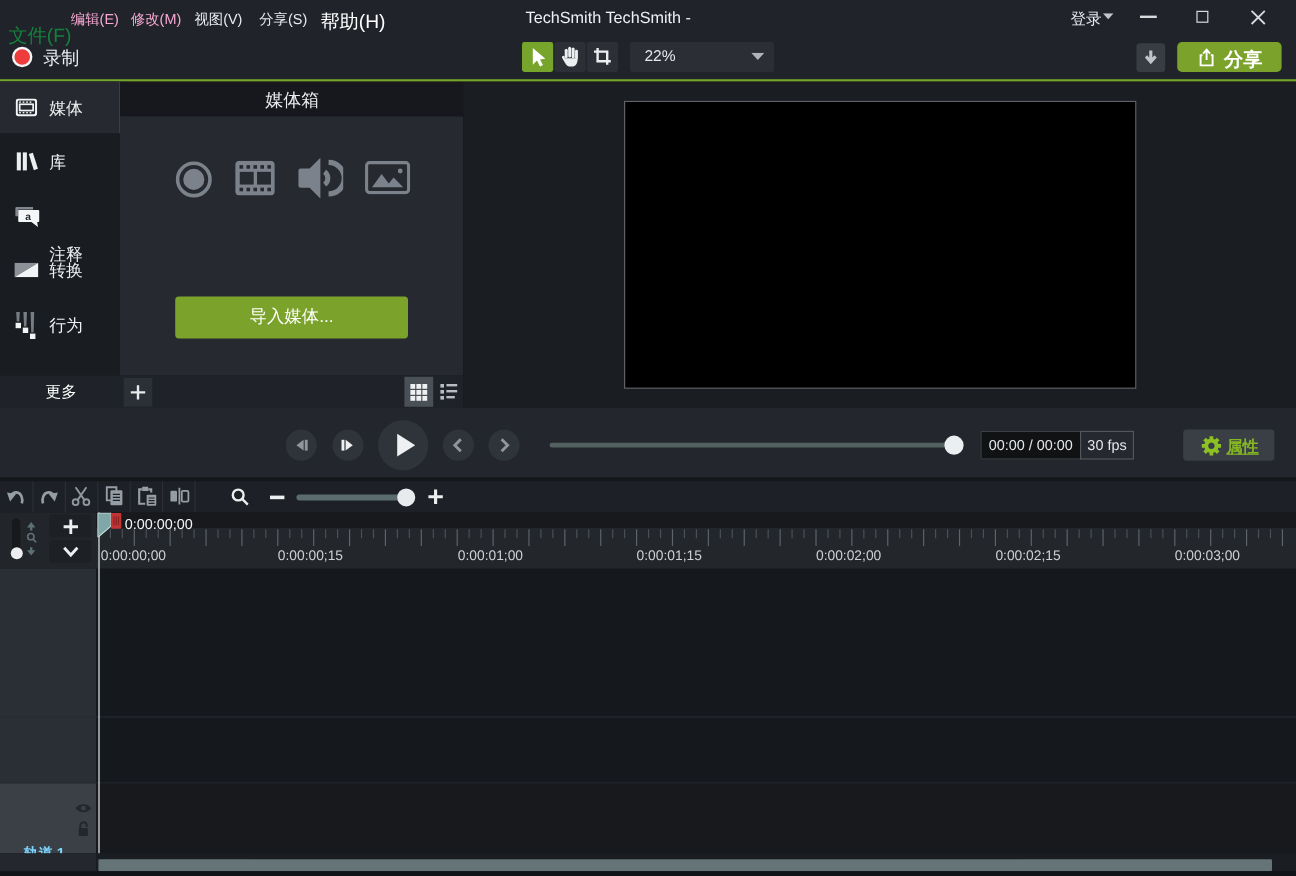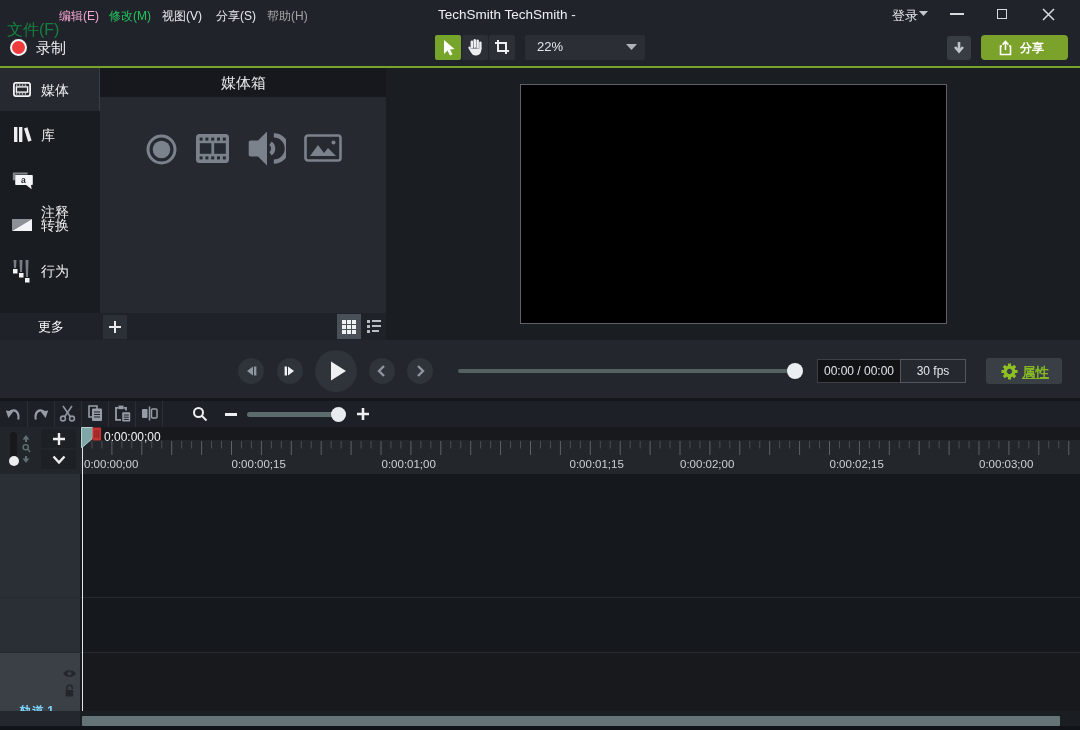--- a/index.html
+++ b/index.html
@@ -15,7 +15,7 @@
 
 <div class="abs" style="left:7px;top:20px;font-size:16px;color:#15803d;">文件(F)</div>
 <div class="abs" style="left:59px;top:8px;font-size:12px;color:#f9a8d4;">编辑(E)</div>
-<div class="abs" style="left:109px;top:8px;font-size:12px;color:#22c55e;">修改(M)</div>
+<div class="abs" style="left:109px;top:8px;font-size:12px;color:#f9a8d4;">修改(M)</div>
 <div class="abs" style="left:162px;top:8px;font-size:12px;color:#e8eaed;">视图(V)</div>
 <div class="abs" style="left:216px;top:8px;font-size:12px;color:#e8eaed;">分享(S)</div>
 <div class="abs" style="left:267px;top:8px;font-size:12px;color:#a3a3a3;">帮助(H)</div>

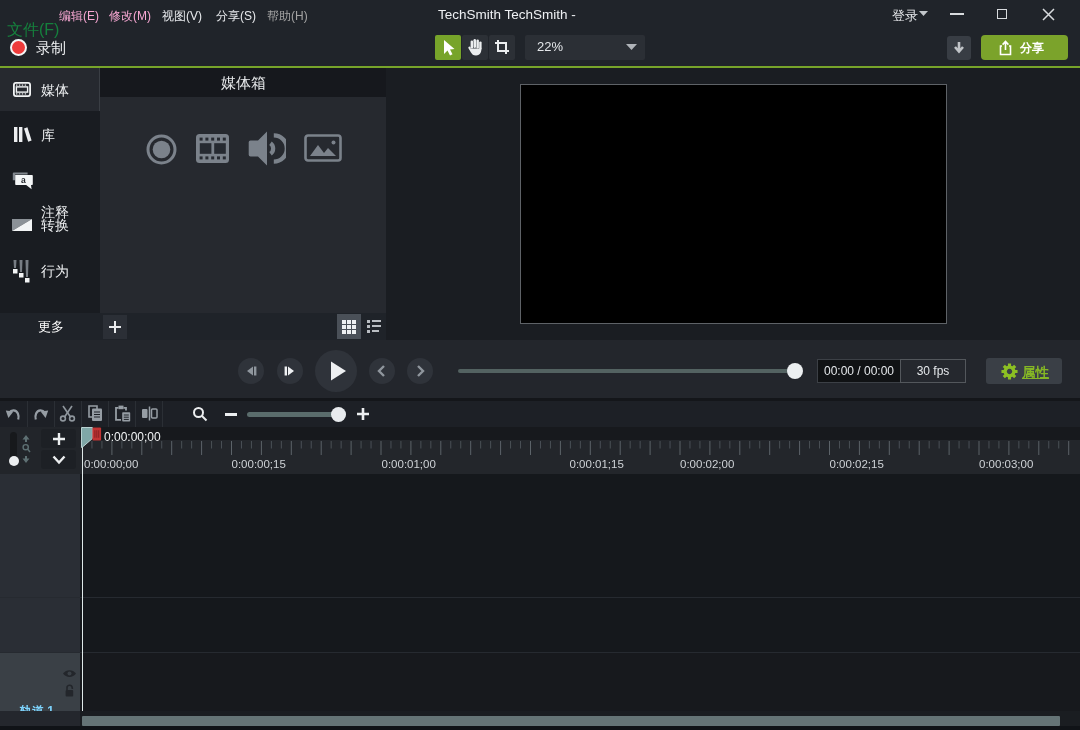--- a/index.html
+++ b/index.html
@@ -18,7 +18,7 @@
 <div class="abs" style="left:109px;top:8px;font-size:12px;color:#f9a8d4;">修改(M)</div>
 <div class="abs" style="left:162px;top:8px;font-size:12px;color:#e8eaed;">视图(V)</div>
 <div class="abs" style="left:216px;top:8px;font-size:12px;color:#e8eaed;">分享(S)</div>
-<div class="abs" style="left:267px;top:8px;font-size:12px;color:#a3a3a3;">帮助(H)</div>
+<div class="abs" style="left:267px;top:8px;font-size:16px;color:#ffffff;">帮助(H)</div>
 
 <div class="abs" style="left:438px;top:7px;font-size:13.5px;color:#eef0f3;">TechSmith TechSmith -</div>
 

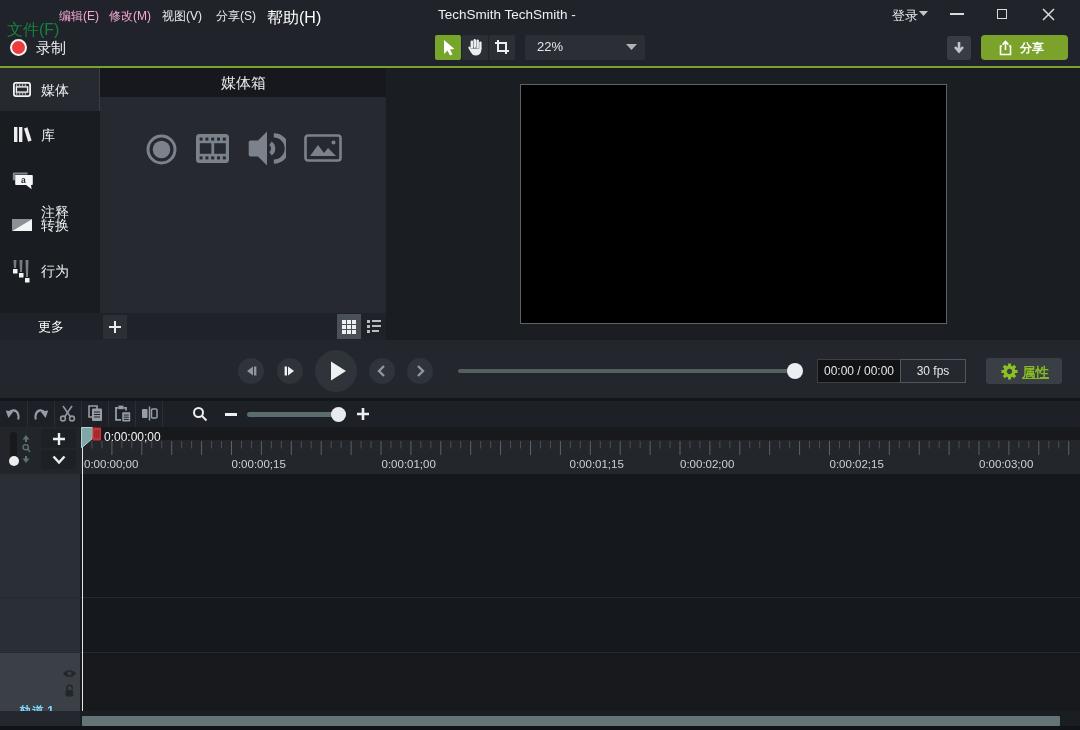--- a/index.html
+++ b/index.html
@@ -73,7 +73,7 @@
  <path d="M4 6 L2.5 6 L2.5 14.5 L12.5 14.5 L12.5 6 L11 6" stroke="#ffffff" stroke-width="1.6" fill="none"></path>
  <path d="M7.5 10 L7.5 2 M4.6 4.6 L7.5 1.4 L10.4 4.6" stroke="#ffffff" stroke-width="1.6" fill="none"></path>
 </svg>
-<div class="abs" style="left:1020px;top:40px;font-size:12px;font-weight:bold;color:#ffffff;">分享</div>
+<div class="abs" style="left:1020px;top:40px;font-size:16px;font-weight:bold;color:#ffffff;">分享</div>
 
 <div class="abs" style="left:0;top:66px;width:1080px;height:2px;background:#77a42a;"></div>
 

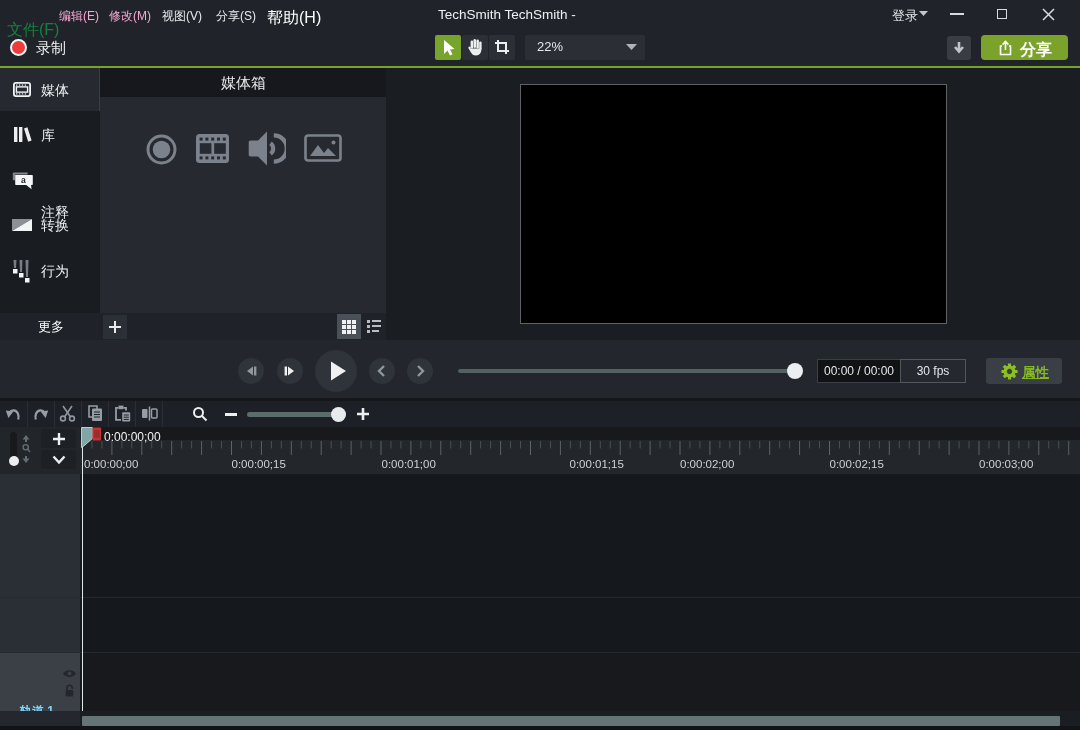--- a/index.html
+++ b/index.html
@@ -167,6 +167,7 @@
 </svg>
 
 
+<div class="abs" style="left:146px;top:247px;width:194px;height:35px;background:#7ba32b;border-radius:3px;text-align:center;line-height:35px;font-size:14.5px;color:#ffffff;">导入媒体...</div>
 
 <div class="abs" style="left:100px;top:313px;width:286px;height:27px;background:#1f2329;"></div>
 <div class="abs" style="left:103px;top:315px;width:24px;height:24px;background:#2b2f36;">

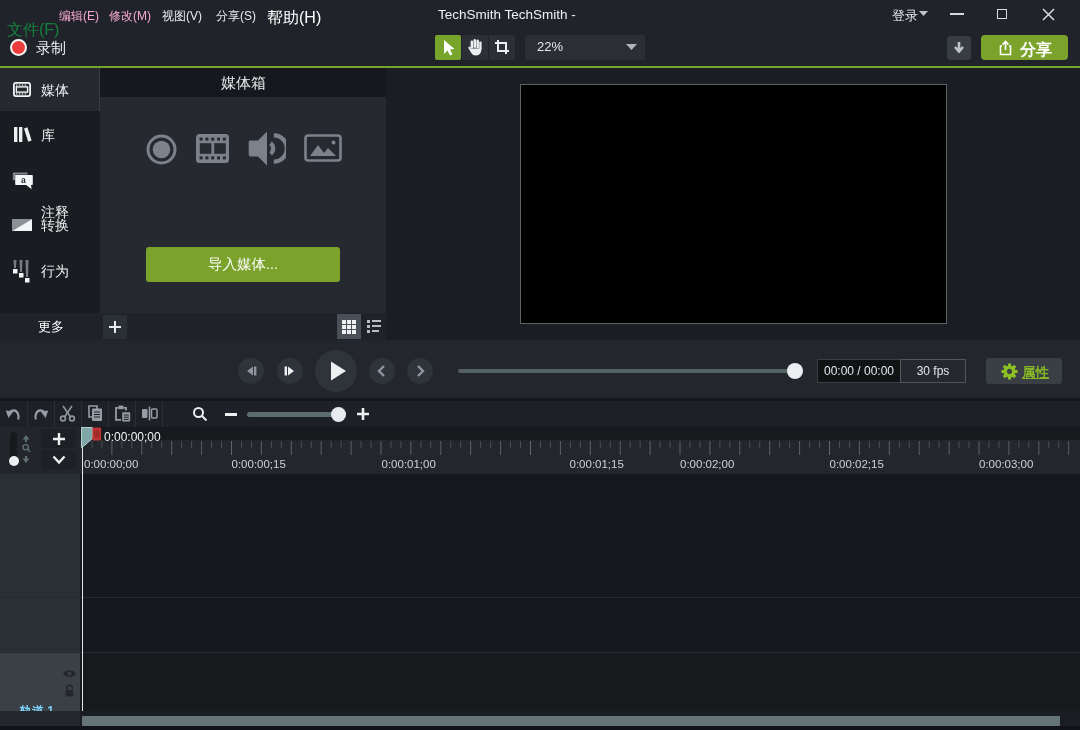--- a/index.html
+++ b/index.html
@@ -240,7 +240,7 @@
 <div class="abs" style="left:787px;top:363px;width:16px;height:16px;border-radius:50%;background:#eceff1;"></div>
 
 <div class="abs" style="left:817px;top:359px;width:84px;height:24px;background:#101214;border:1px solid #3c4046;text-align:center;line-height:22px;font-size:12px;color:#e4e7ea;">00:00 / 00:00</div>
-<div class="abs" style="left:900px;top:359px;width:66px;height:24px;background:#25282e;border:1px solid #53575c;text-align:center;line-height:22px;font-size:12px;color:#e4e7ea;">30 fps</div>
+<div class="abs" style="left:900px;top:359px;width:45px;height:24px;background:#25282e;border:1px solid #53575c;text-align:center;line-height:22px;font-size:12px;color:#e4e7ea;">30 fps</div>
 
 <div class="abs" style="left:986px;top:358px;width:76px;height:26px;background:#3a3f46;border-radius:3px;"></div>
 <svg class="abs" style="left:1001px;top:363px;" width="17" height="17" viewBox="-0.5 -0.5 17 17">

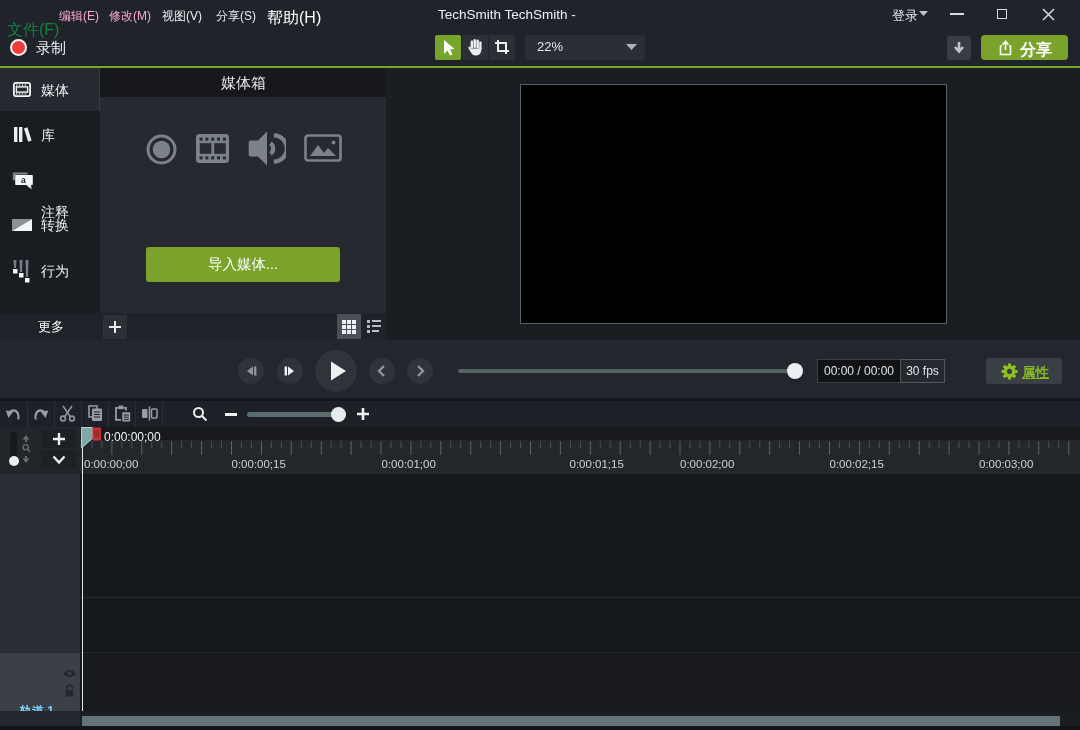--- a/index.html
+++ b/index.html
@@ -425,7 +425,7 @@
 <div class="abs" style="left:84px;top:458px;font-size:11.5px;color:#ced2d6;">0:00:00;00</div>
 <div class="abs" style="left:231.5px;top:458px;font-size:11.5px;color:#ced2d6;">0:00:00;15</div>
 <div class="abs" style="left:381.5px;top:458px;font-size:11.5px;color:#ced2d6;">0:00:01;00</div>
-<div class="abs" style="left:530.5px;top:458px;font-size:11.5px;color:#ced2d6;margin-left:39px;">0:00:01;15</div>
+<div class="abs" style="left:530.5px;top:458px;font-size:11.5px;color:#ced2d6;">0:00:01;15</div>
 <div class="abs" style="left:680px;top:458px;font-size:11.5px;color:#ced2d6;">0:00:02;00</div>
 <div class="abs" style="left:829.5px;top:458px;font-size:11.5px;color:#ced2d6;text-align:right;">0:00:02;15</div>
 <div class="abs" style="left:979px;top:458px;font-size:11.5px;color:#ced2d6;">0:00:03;00</div>

